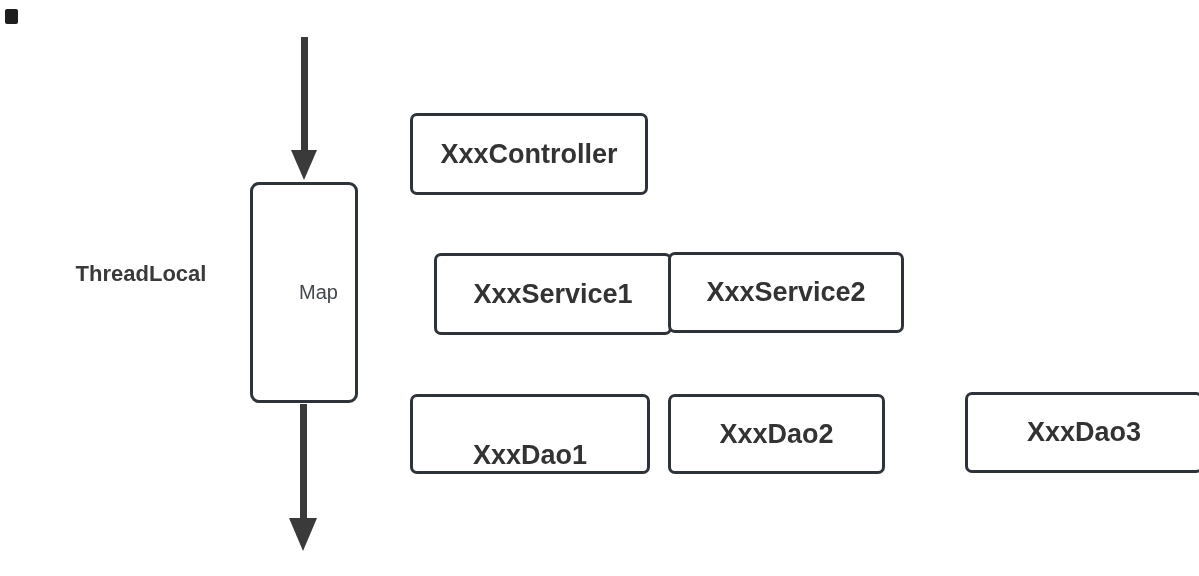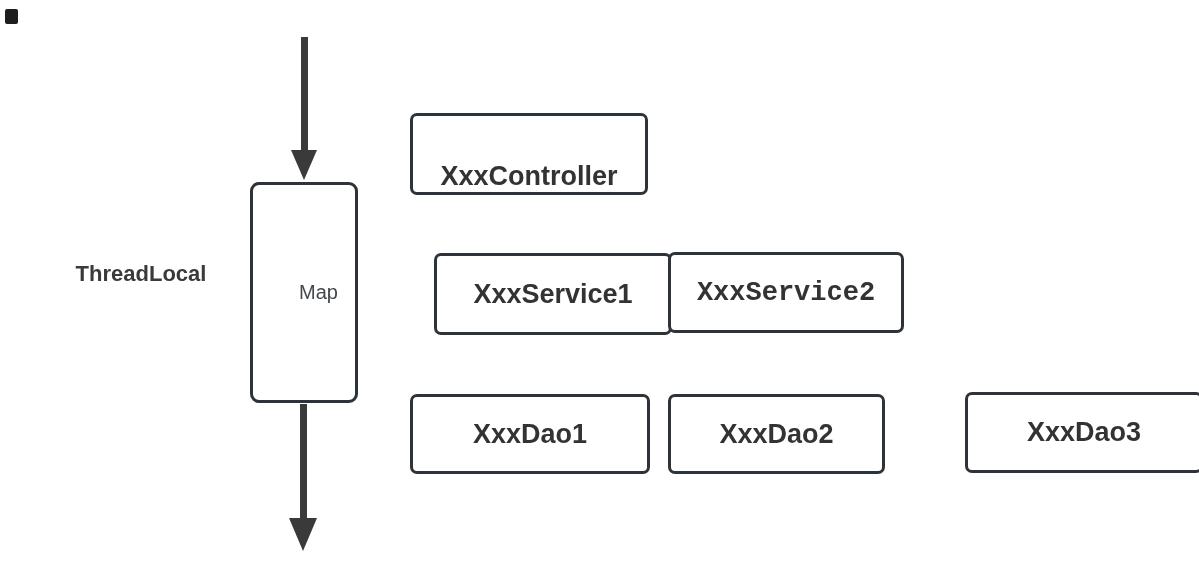--- a/index.html
+++ b/index.html
@@ -92,7 +92,7 @@
     color: var(--text);
     white-space: nowrap;
   }
-  .n-controller { left: 410px; top: 113px; width: 238px; height: 82px; align-items: flex-end; }
+  .n-controller { left: 410px; top: 113px; width: 238px; height: 82px; }
   .n-service1   { left: 434px; top: 253px; width: 238px; height: 82px; text-align: center; }
   .n-service2   { left: 668px; top: 252px; width: 236px; height: 81px; font-family: Liberation Mono, monospace; }
   .n-dao1       { left: 410px; top: 394px; width: 240px; height: 80px; }

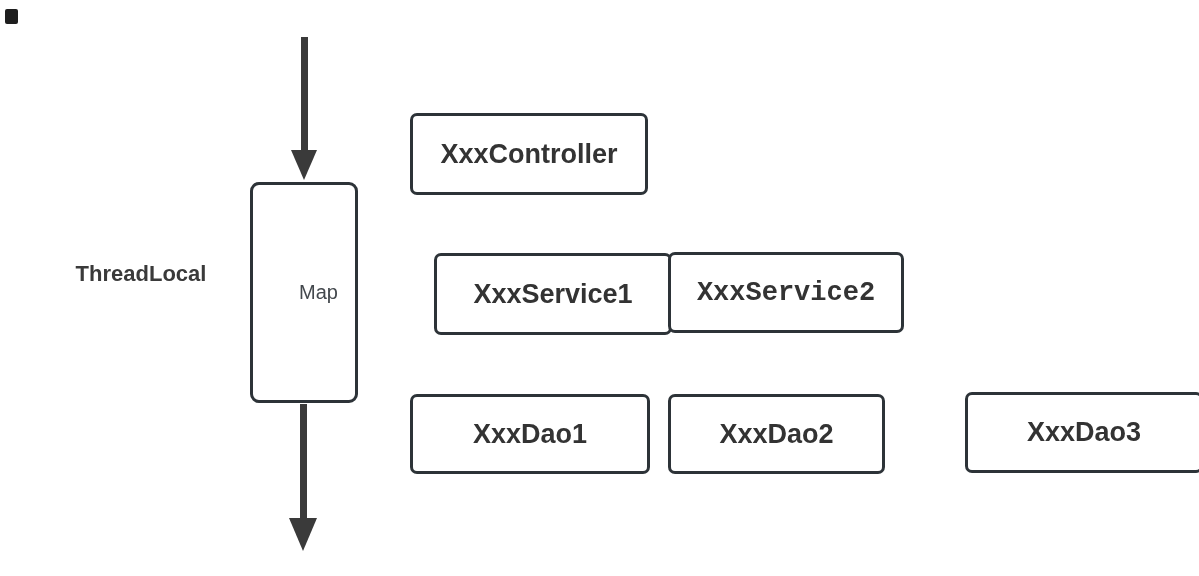--- a/index.html
+++ b/index.html
@@ -94,7 +94,7 @@
   }
   .n-controller { left: 410px; top: 113px; width: 238px; height: 82px; }
   .n-service1   { left: 434px; top: 253px; width: 238px; height: 82px; text-align: center; }
-  .n-service2   { left: 668px; top: 252px; width: 236px; height: 81px; font-family: Liberation Mono, monospace; }
+  .n-service2   { left: 668px; top: 252px; width: 236px; height: 81px; }
   .n-dao1       { left: 410px; top: 394px; width: 240px; height: 80px; }
   .n-dao2       { left: 668px; top: 394px; width: 217px; height: 80px; }
   .n-dao3       { left: 925px; top: 392px; width: 238px; height: 81px; margin-left: 40px; }

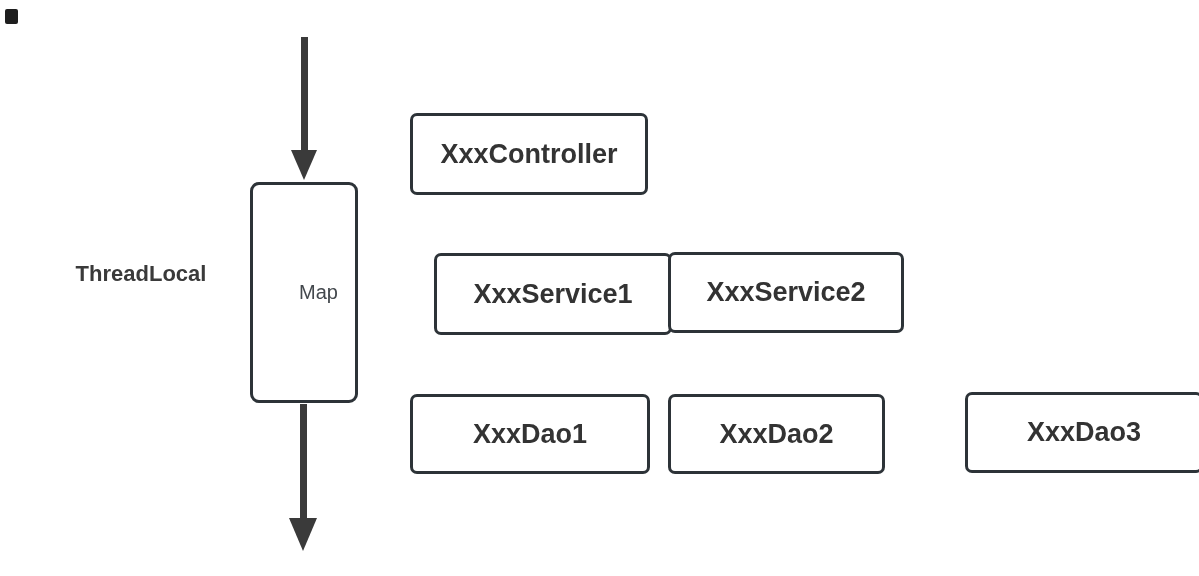--- a/index.html
+++ b/index.html
@@ -95,7 +95,7 @@
   .n-controller { left: 410px; top: 113px; width: 238px; height: 82px; }
   .n-service1   { left: 434px; top: 253px; width: 238px; height: 82px; text-align: center; }
   .n-service2   { left: 668px; top: 252px; width: 236px; height: 81px; }
-  .n-dao1       { left: 410px; top: 394px; width: 240px; height: 80px; }
+  .n-dao1       { left: 410px; top: 394px; width: 240px; height: 80px; align-items: flex-end; }
   .n-dao2       { left: 668px; top: 394px; width: 217px; height: 80px; }
   .n-dao3       { left: 925px; top: 392px; width: 238px; height: 81px; margin-left: 40px; }
 </style>

